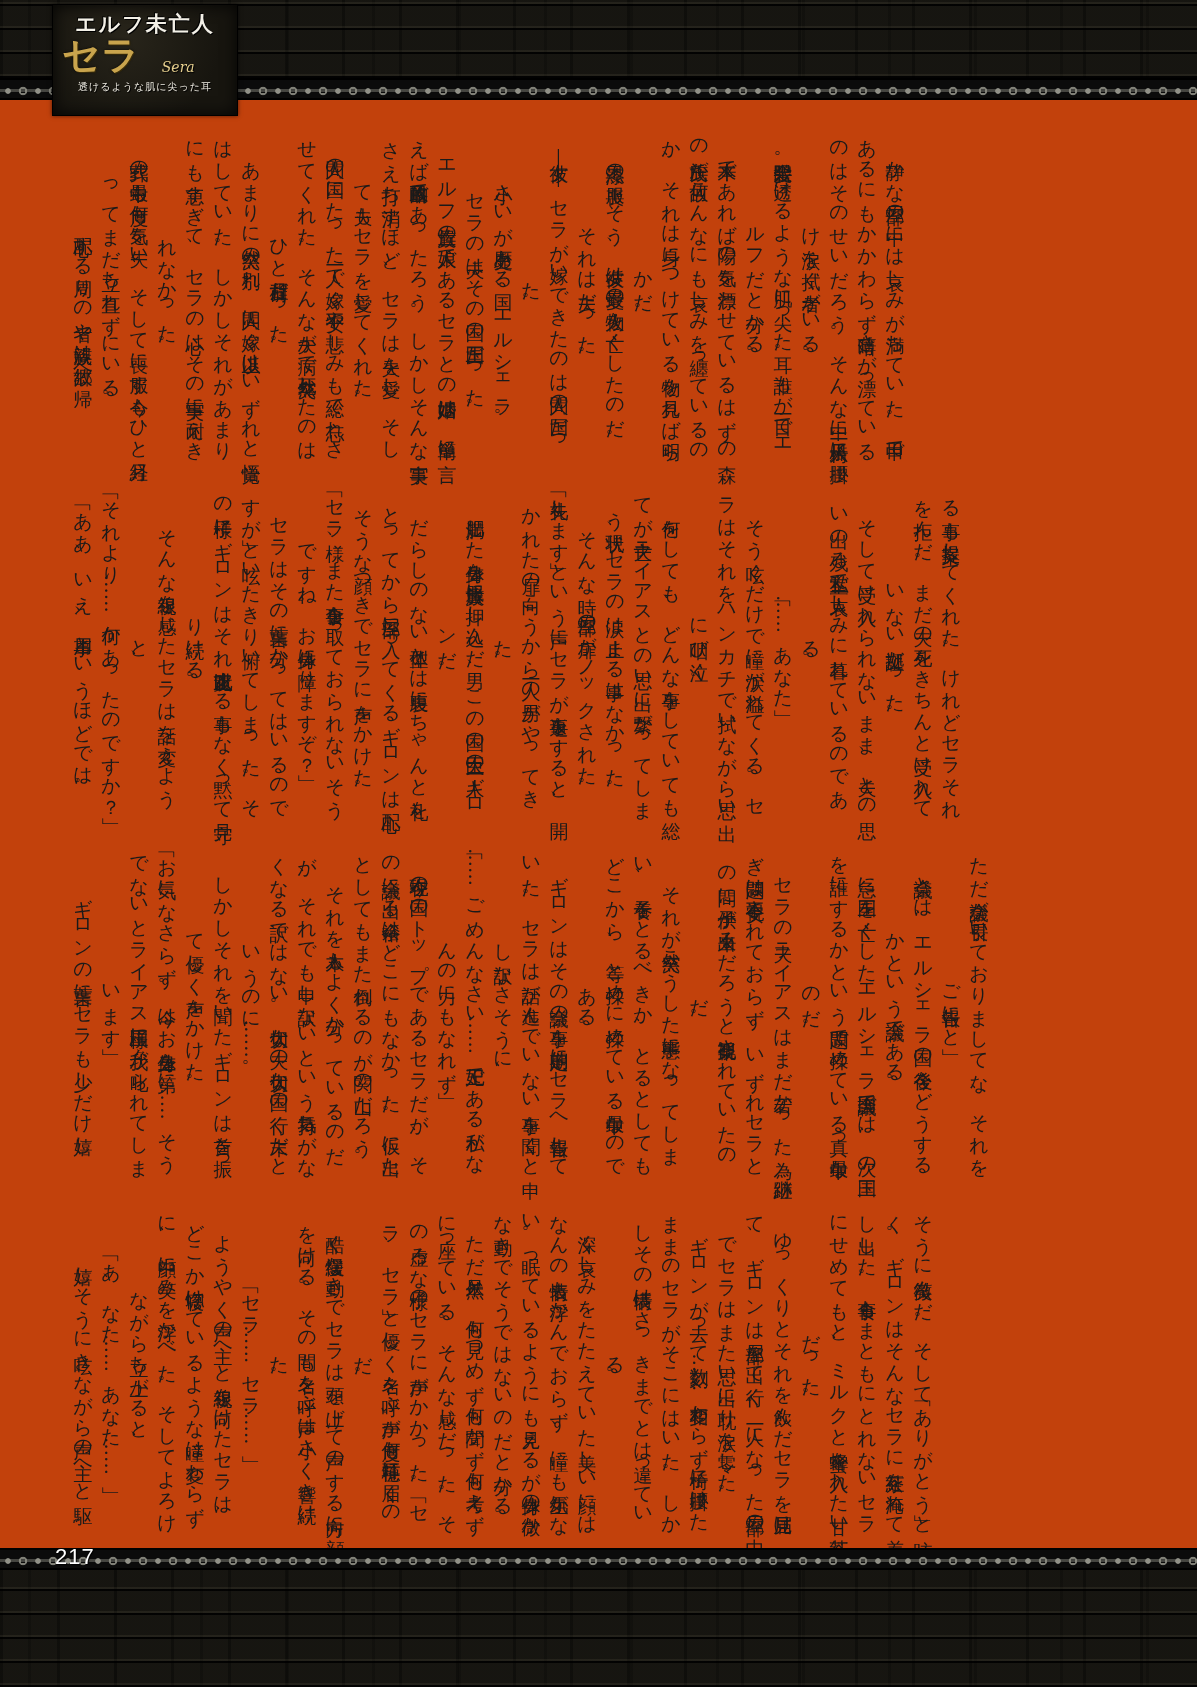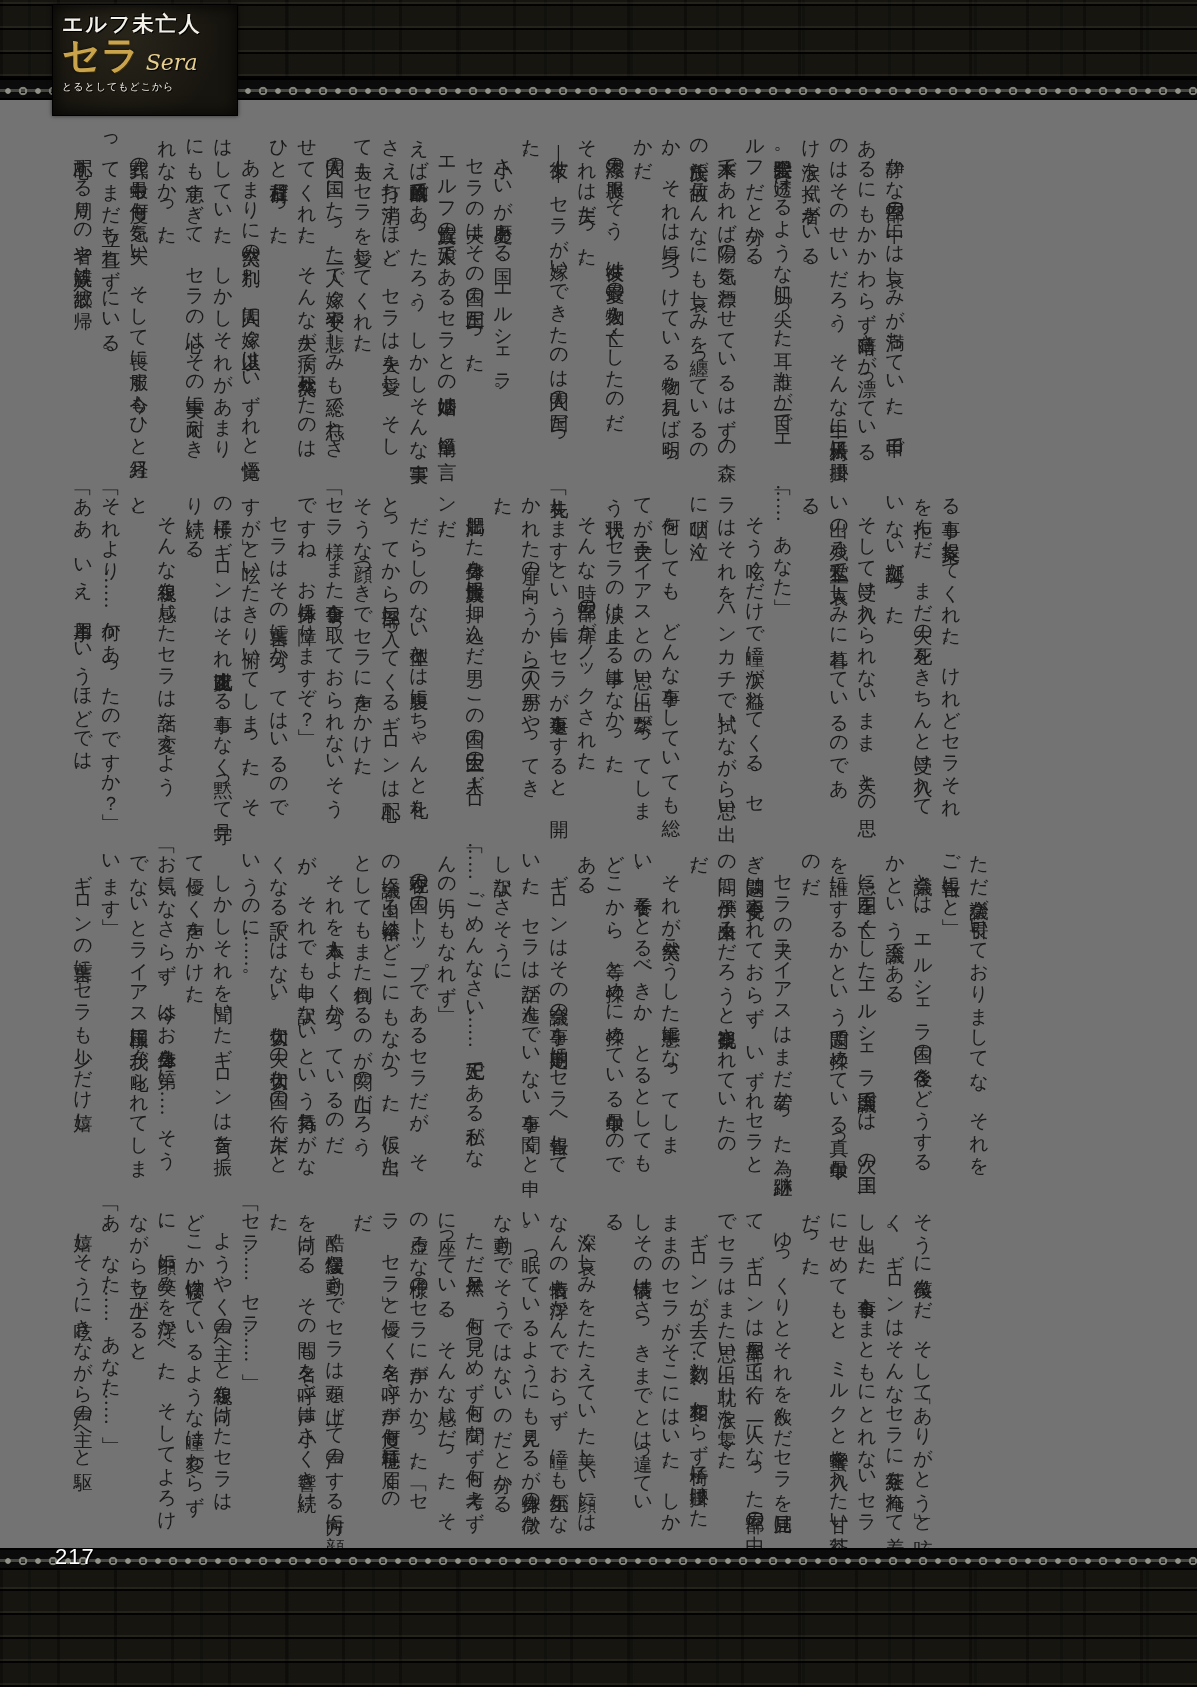--- a/index.html
+++ b/index.html
@@ -5,8 +5,9 @@
   html,body{margin:0;padding:0;background:#e9e9e9;}
   .page{
     position:relative;width:1197px;height:1687px;margin:0 auto;
-    background:#737373;overflow:hidden;
+    background:#c2410c;overflow:hidden;
     font-family:"DejaVu Serif","Liberation Serif",serif;
+    text-align:center;
   }
   
   .brick{

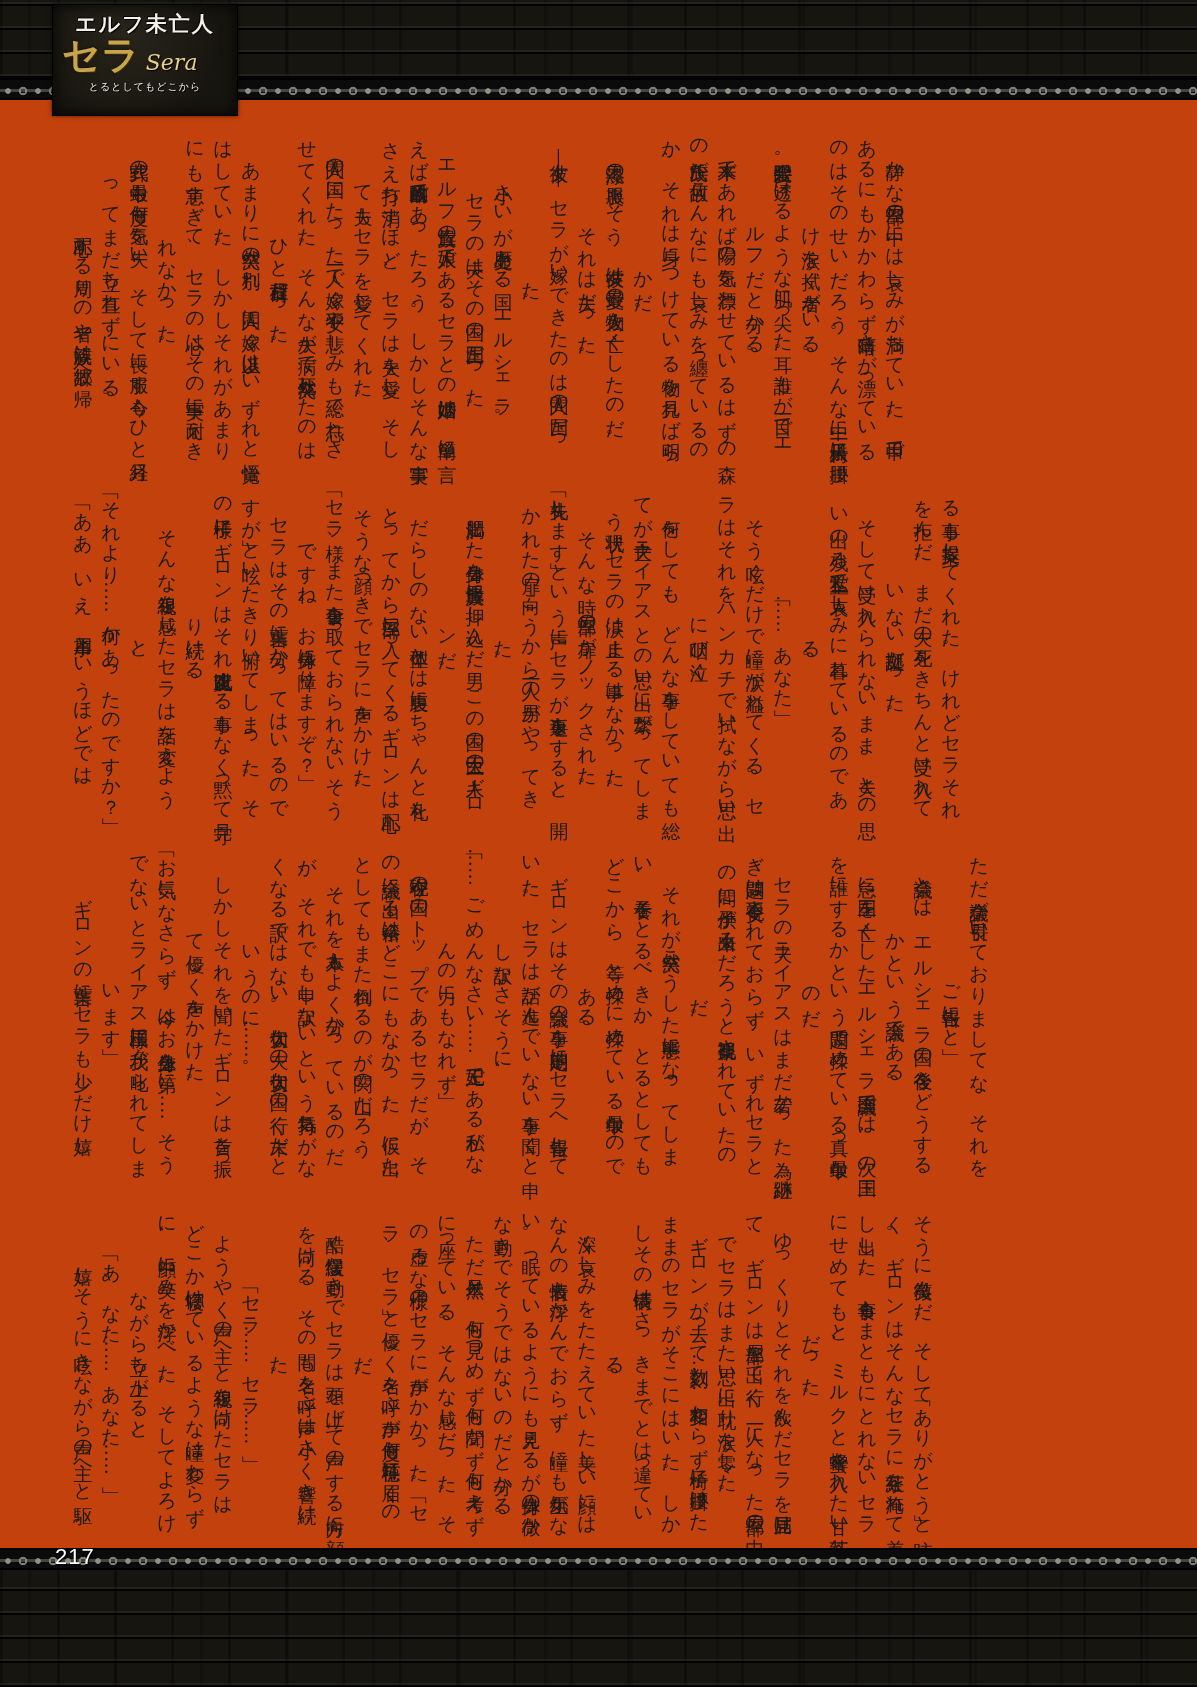--- a/index.html
+++ b/index.html
@@ -45,7 +45,7 @@
   .logo-title-row{display:flex;align-items:flex-end;margin-top:1px;}
   .logo-heroine{font-size:38px;font-weight:bold;color:#c9a44d;line-height:1;
     text-shadow:1px 1px 0 #3a2d0a, 0 0 3px rgba(0,0,0,.8);}
-  .logo-script{font-style:italic;font-size:22px;color:#e6cf8e;margin-left:6px;line-height:1;
+  .logo-script{font-style:italic;font-size:14px;color:#e6cf8e;margin-left:22px;line-height:1;
     font-family:"DejaVu Serif","Liberation Serif",serif;text-shadow:1px 1px 1px #000;}
   .logo-sub{font-size:10px;color:#f0ede4;letter-spacing:1px;margin-top:6px;white-space:nowrap;
     text-shadow:1px 1px 0 #000;}

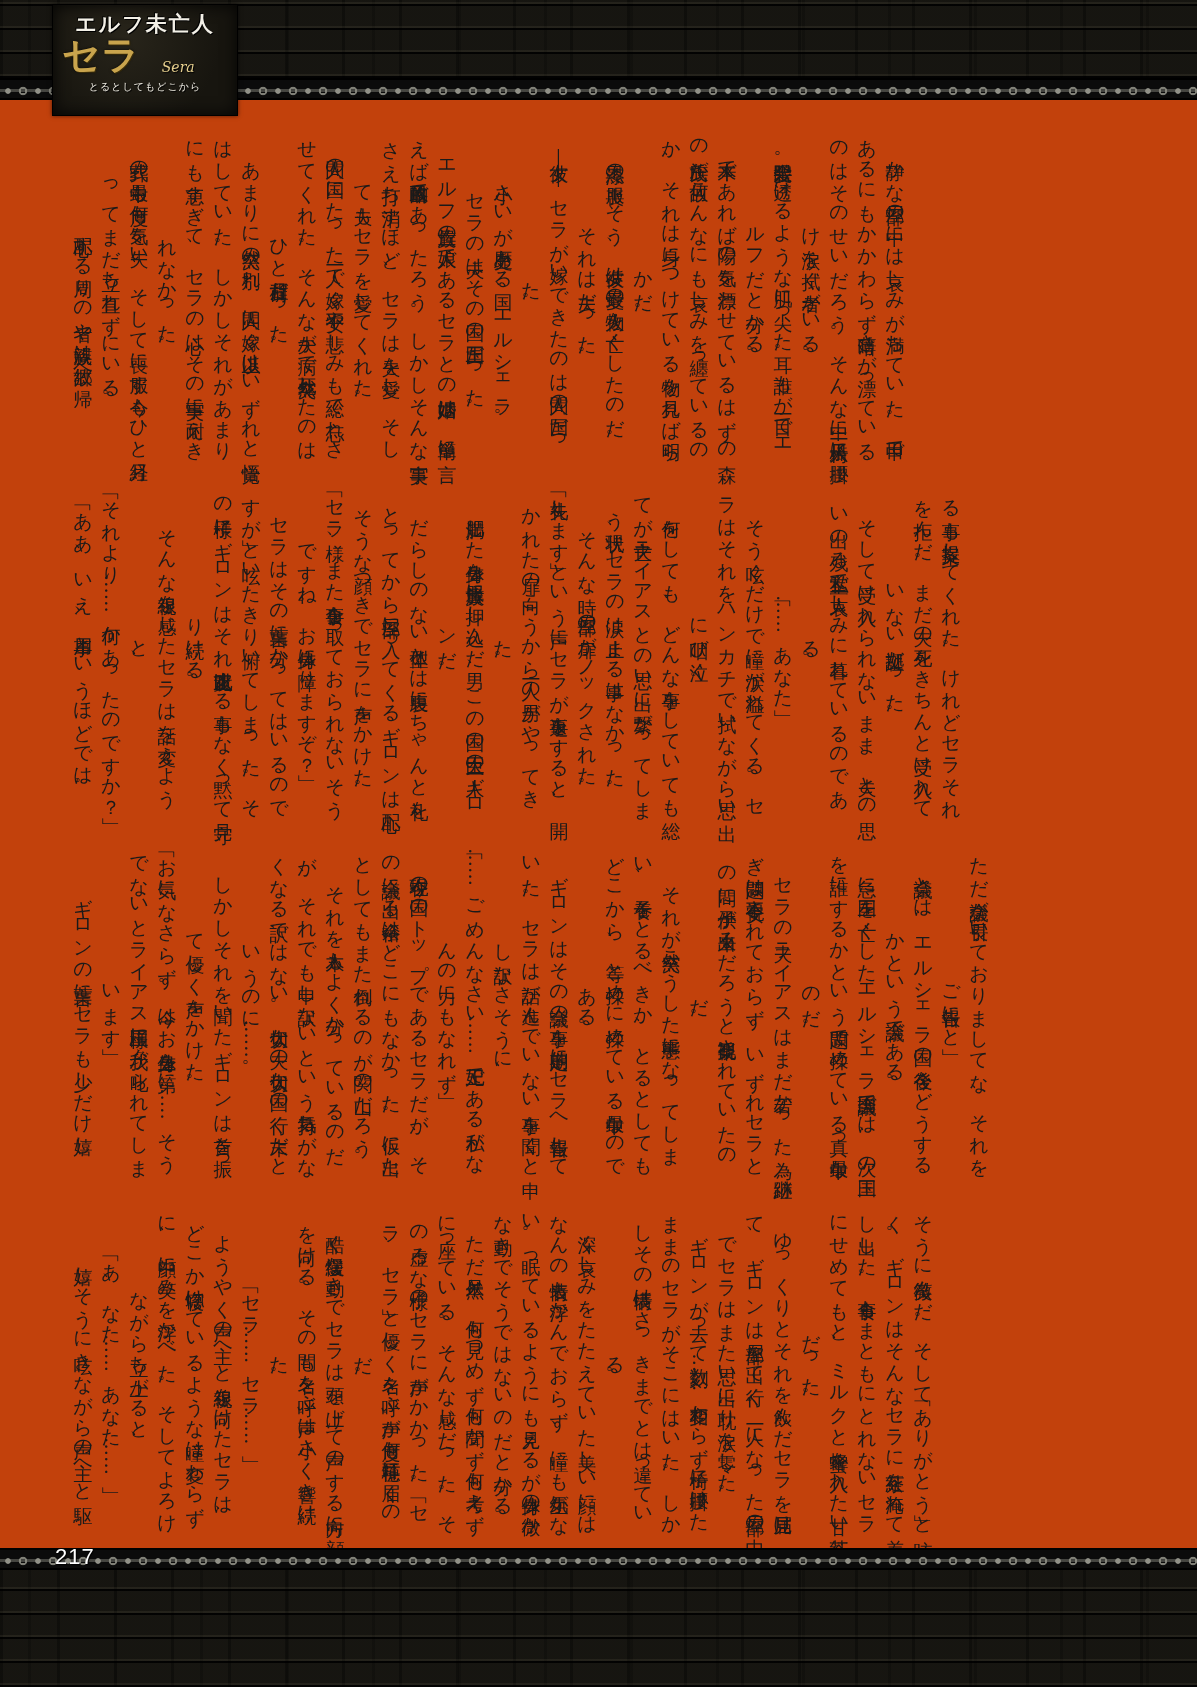--- a/index.html
+++ b/index.html
@@ -82,7 +82,7 @@
       <span class="logo-heroine">セラ</span>
       <span class="logo-script">Sera</span>
     </div>
-    <div class="logo-sub">とるとしてもどこから</div>
+    <div class="logo-sub">透けるような肌に尖った耳</div>
   </div>
 
   <div class="text-area">

